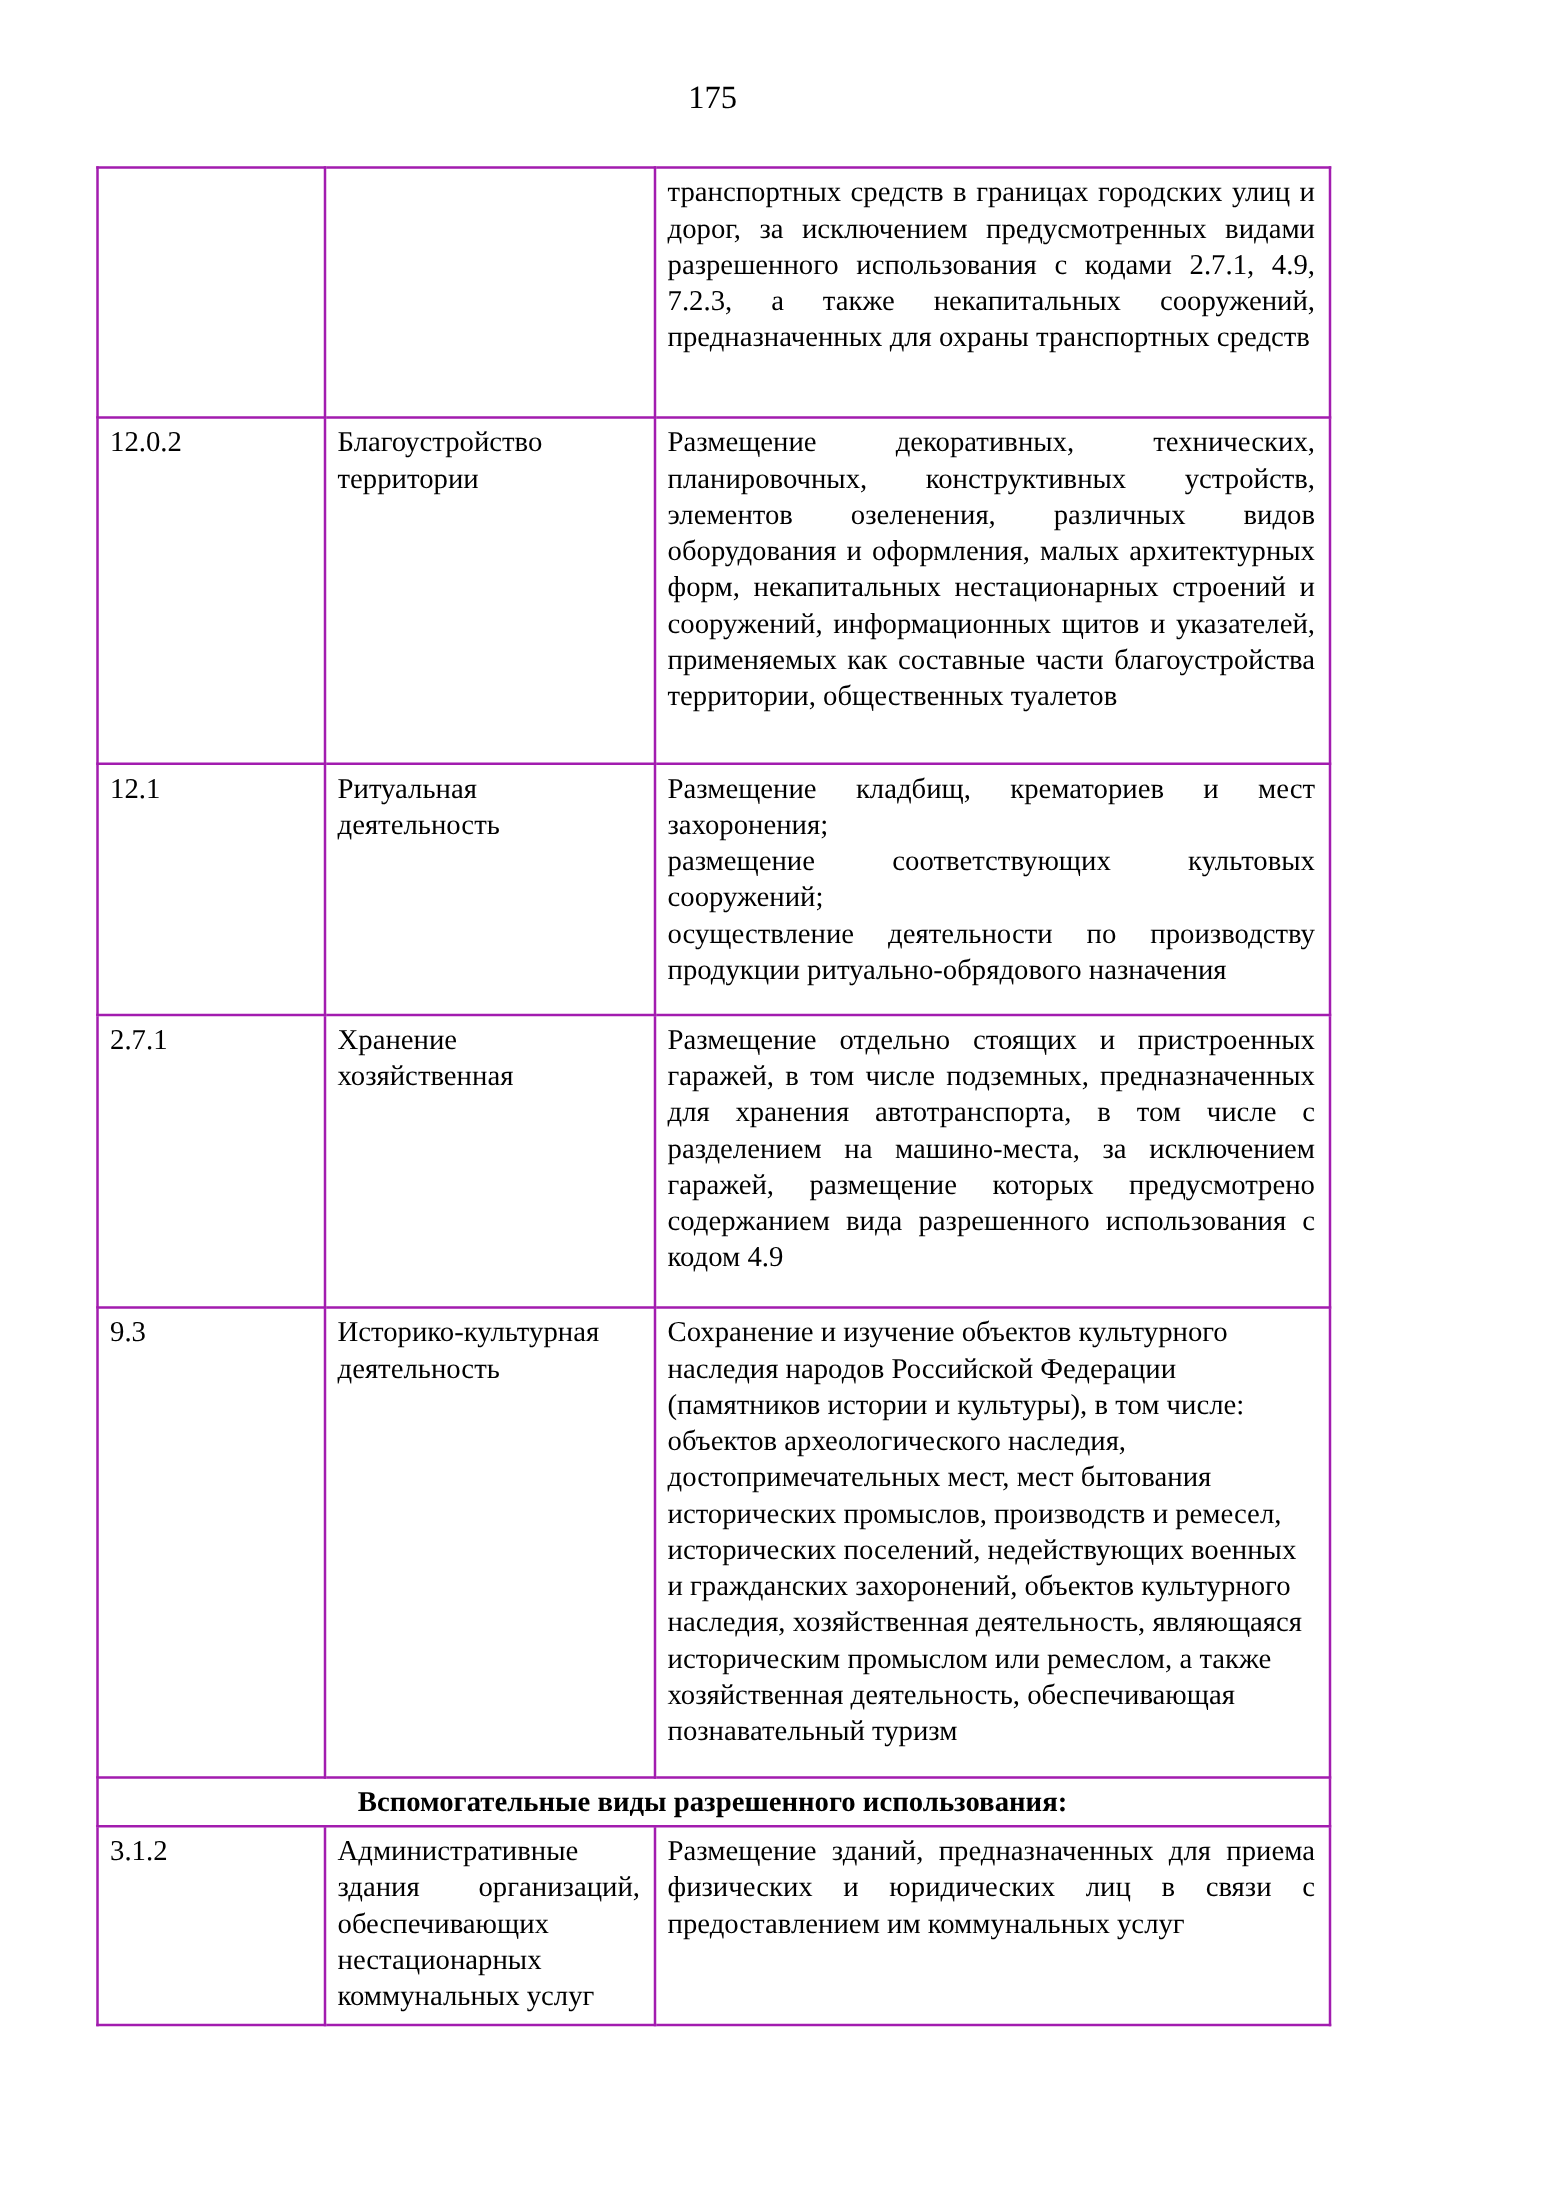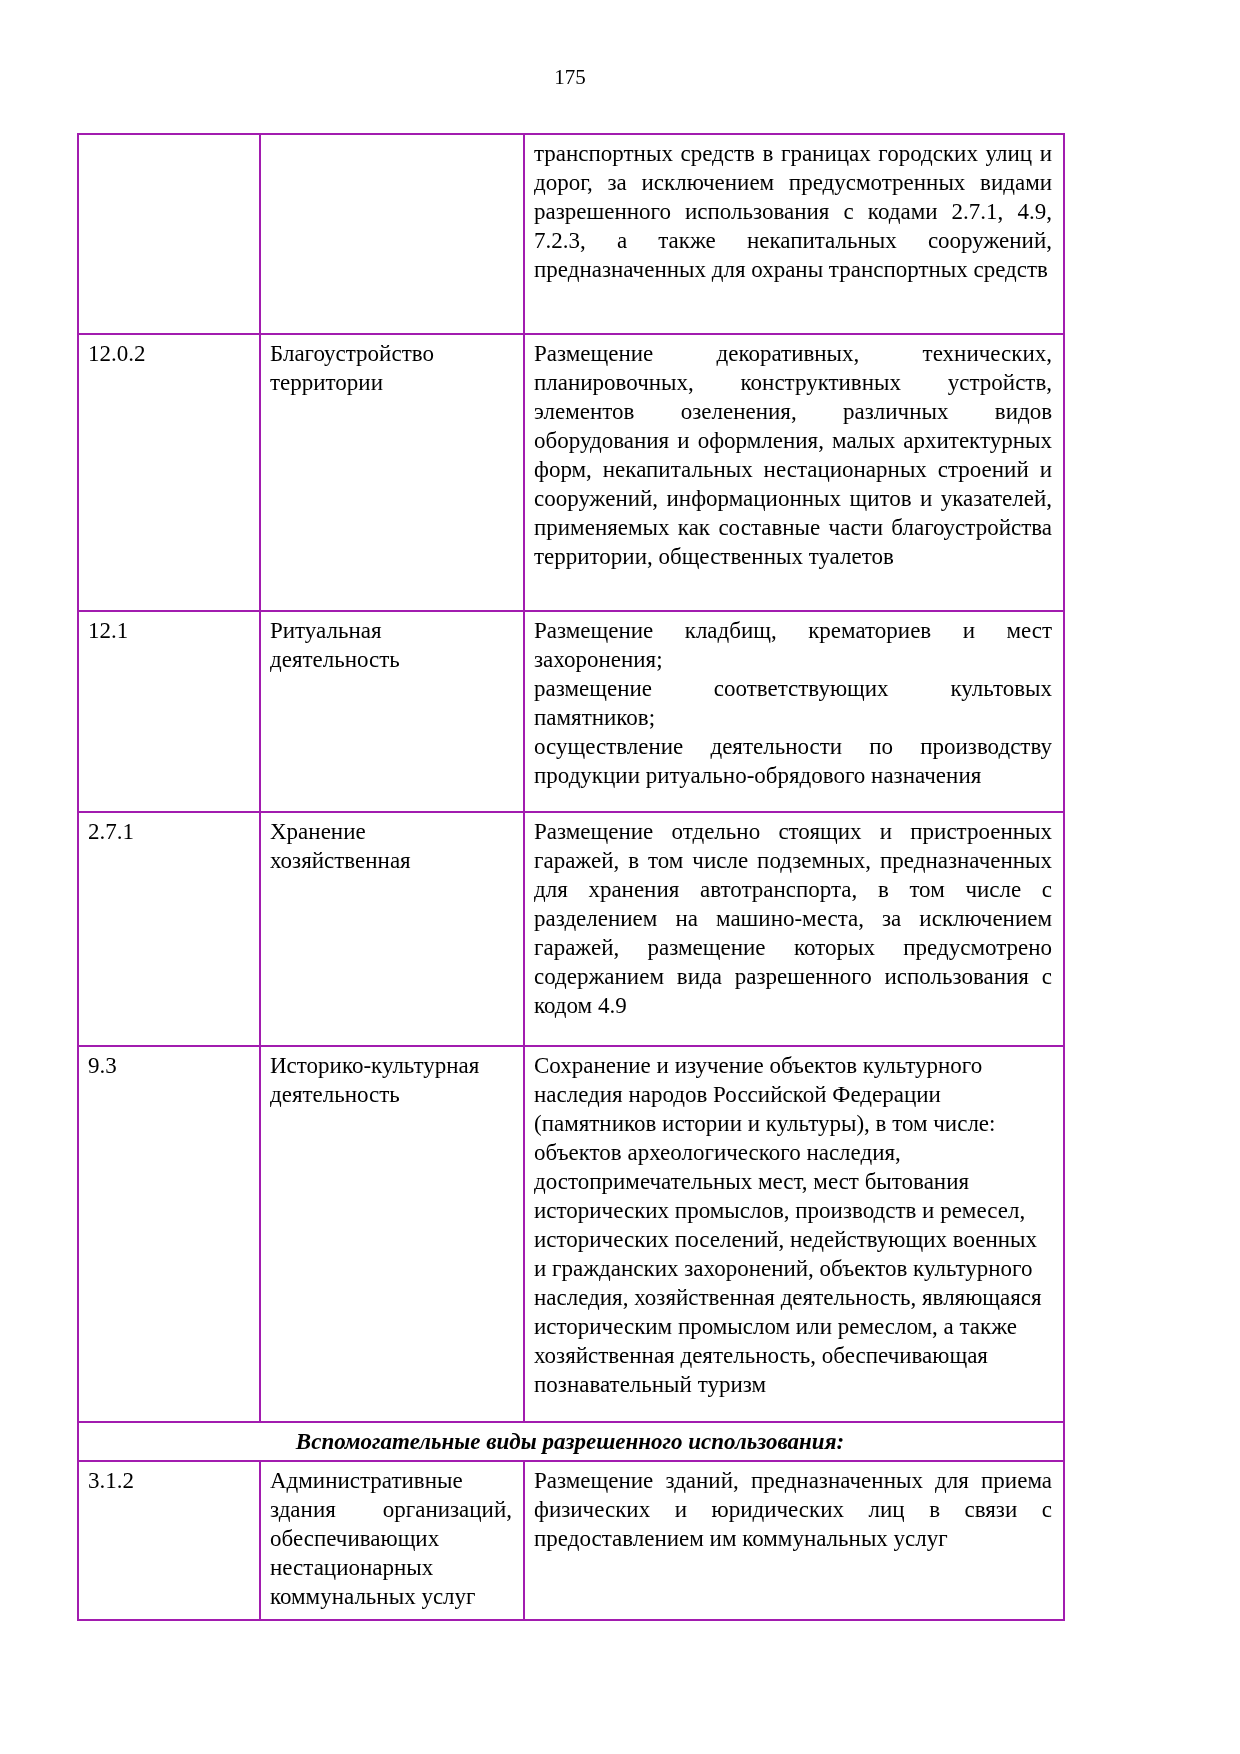--- a/index.html
+++ b/index.html
@@ -21,7 +21,7 @@
     margin: 63px 0 0 77px;
     width: 986px;
     text-align: center;
-    font-size: 21px;
+    font-size: 26px;
     line-height: 29px;
   }
   table.landuse {

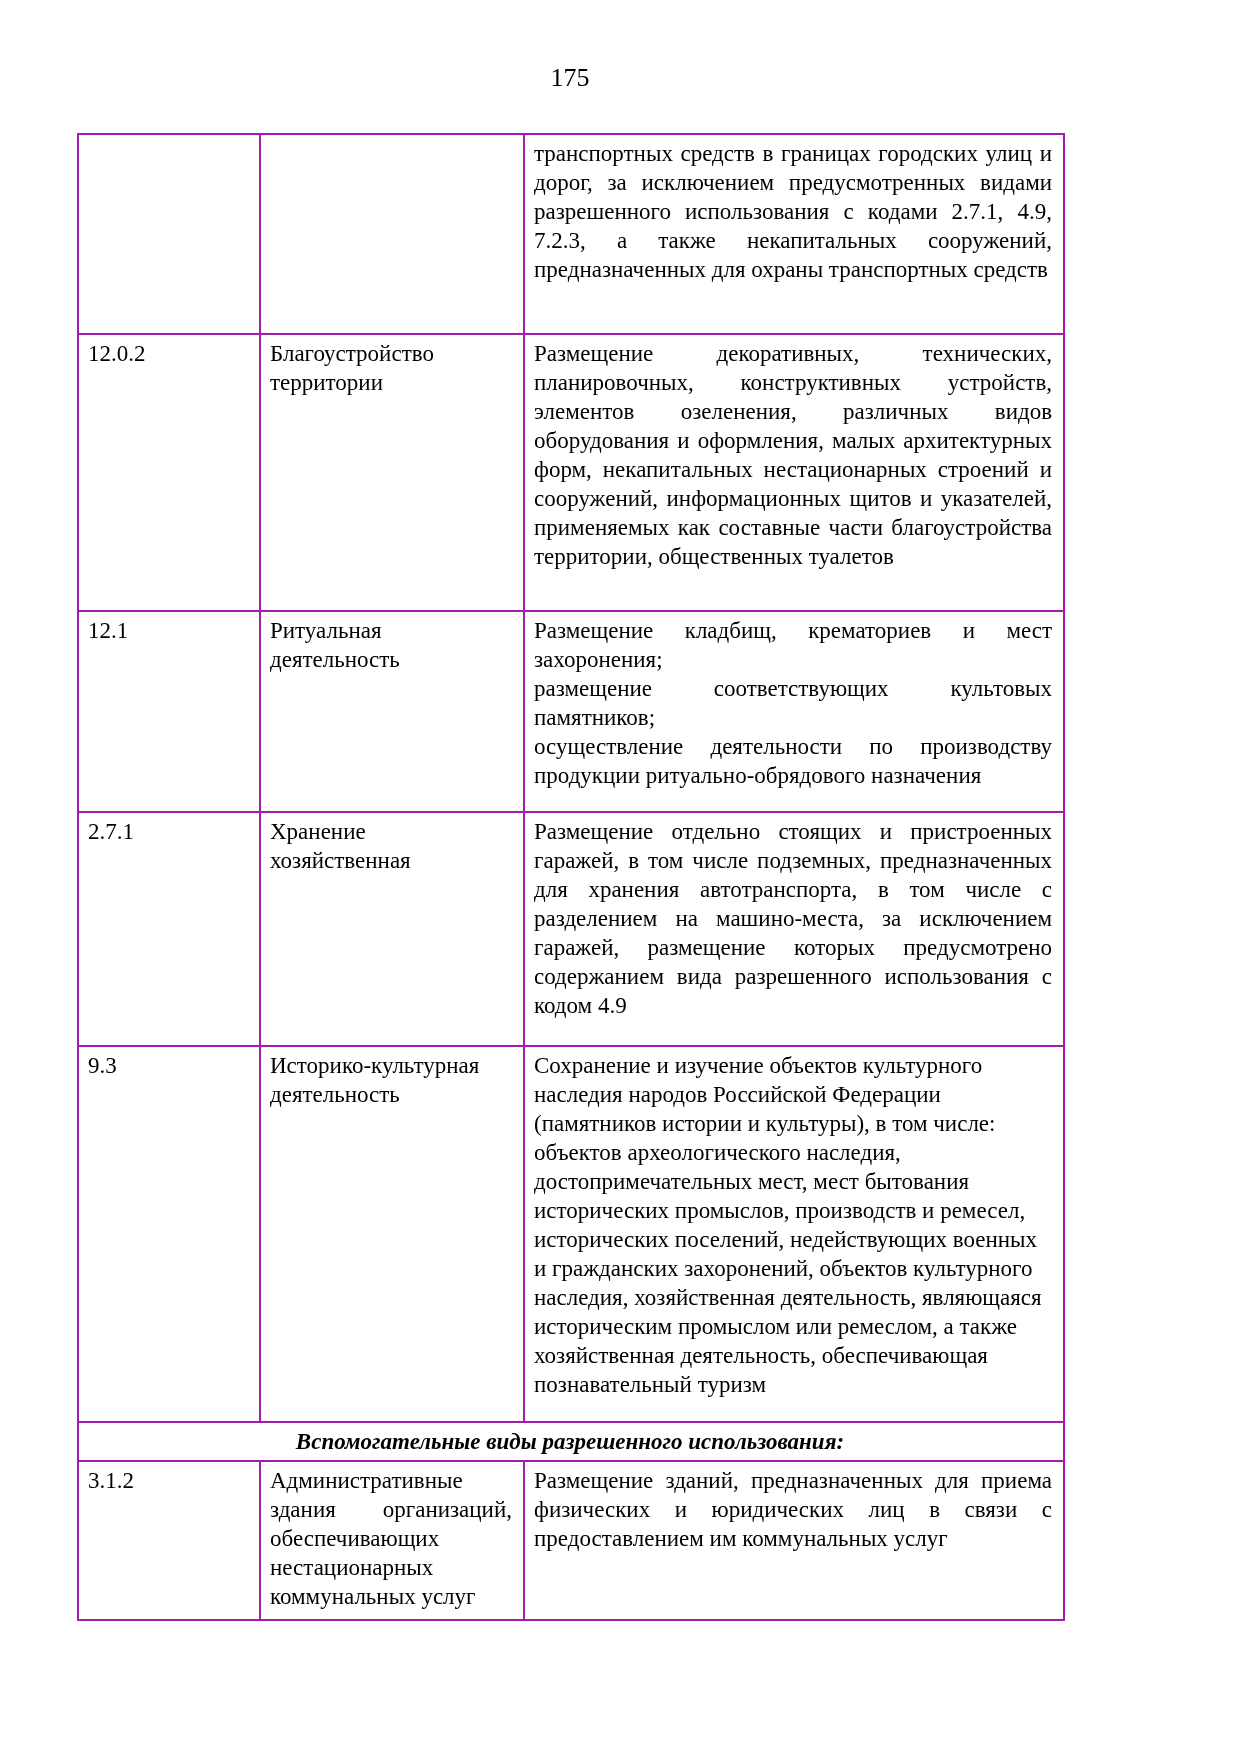--- a/index.html
+++ b/index.html
@@ -91,7 +91,7 @@
       <td class="code">12.1</td>
       <td class="name">Ритуальная деятельность</td>
       <td class="desc">Размещение кладбищ, крематориев и мест захоронения;
-размещение соответствующих культовых памятников;
+размещение соответствующих культовых сооружений;
 осуществление деятельности по производству продукции ритуально-обрядового назначения</td>
     </tr>
 

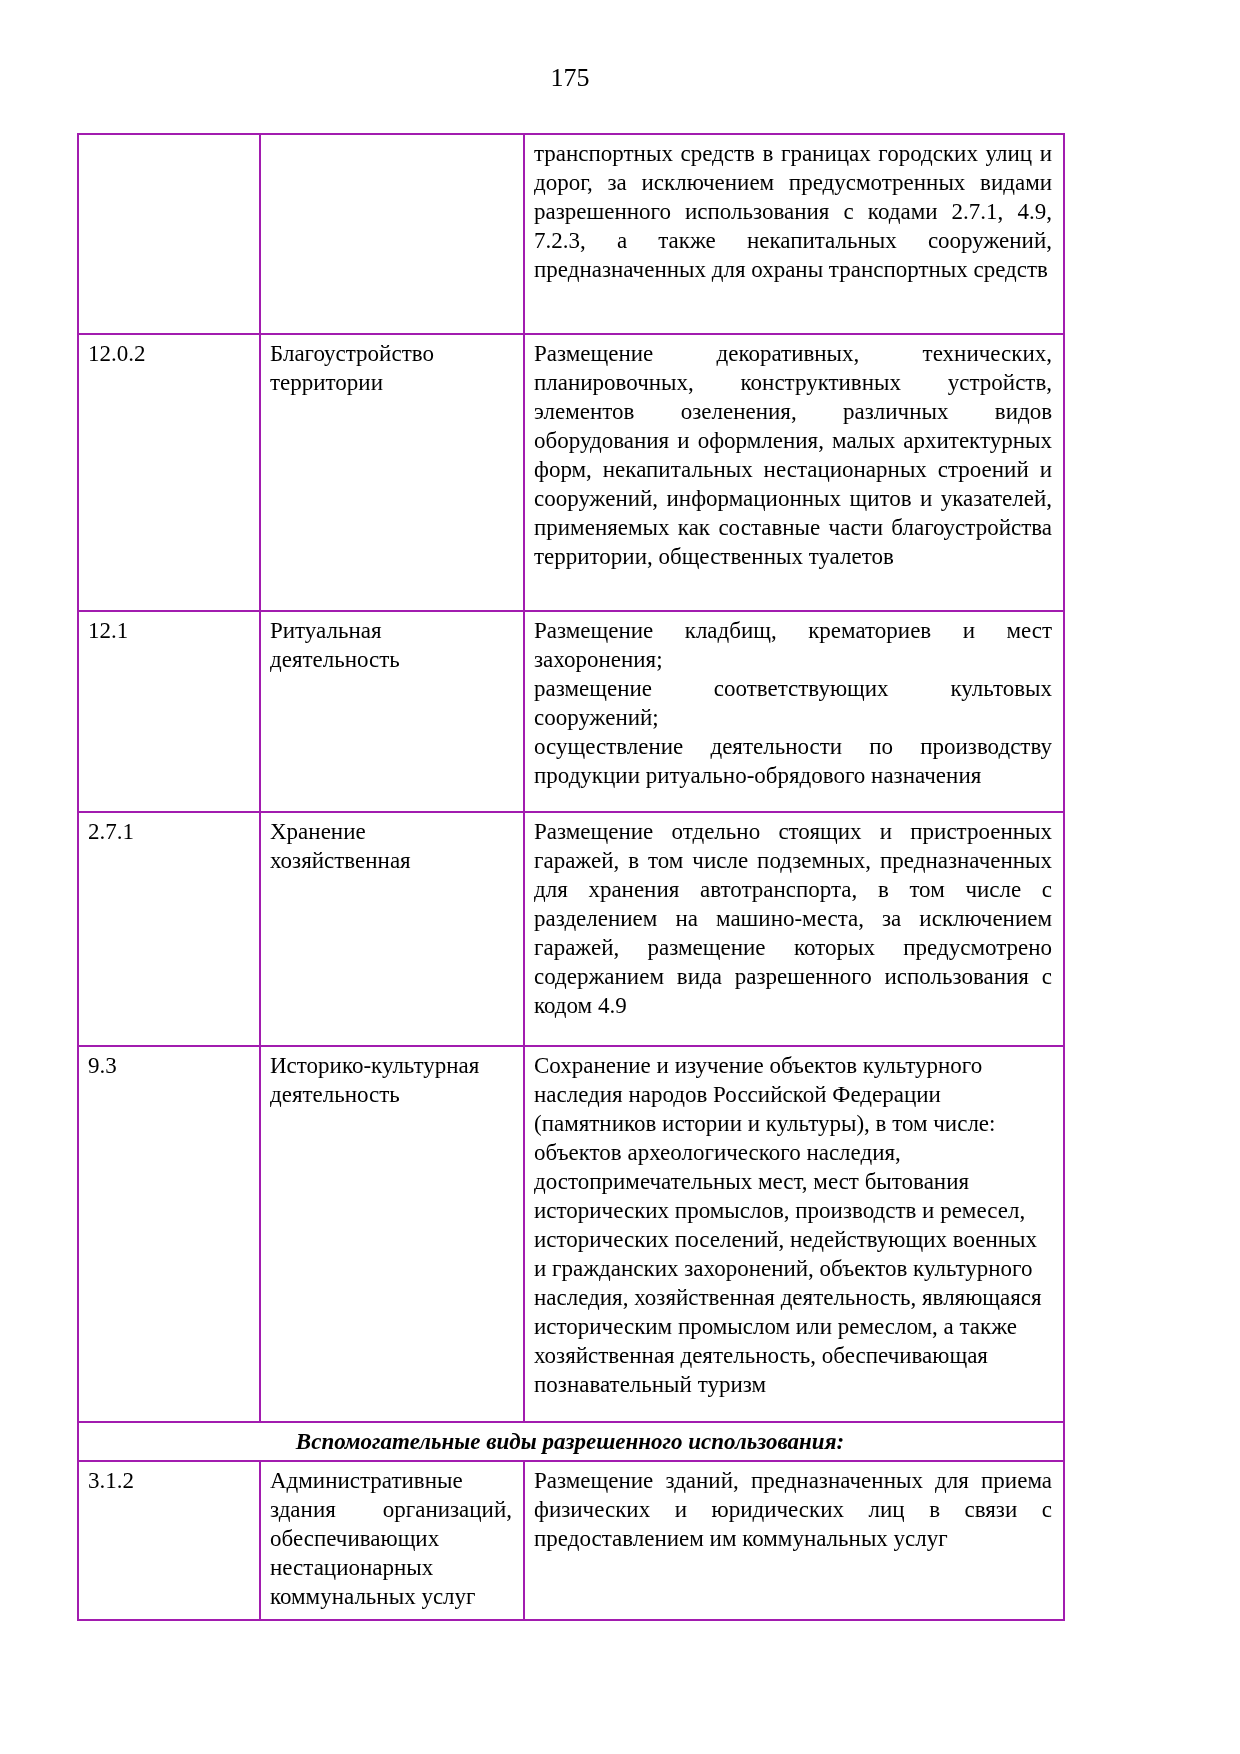--- a/index.html
+++ b/index.html
@@ -51,7 +51,7 @@
   tr.r2 td { height: 201px; }
   tr.r3 td { height: 234px; }
   tr.r4 td { height: 376px; }
-  tr.rh td { height: 35px; font-style: italic; }
+  tr.rh td { height: 35px; }
   tr.r5 td { height: 159px; }
   td.section {
     text-align: center;

